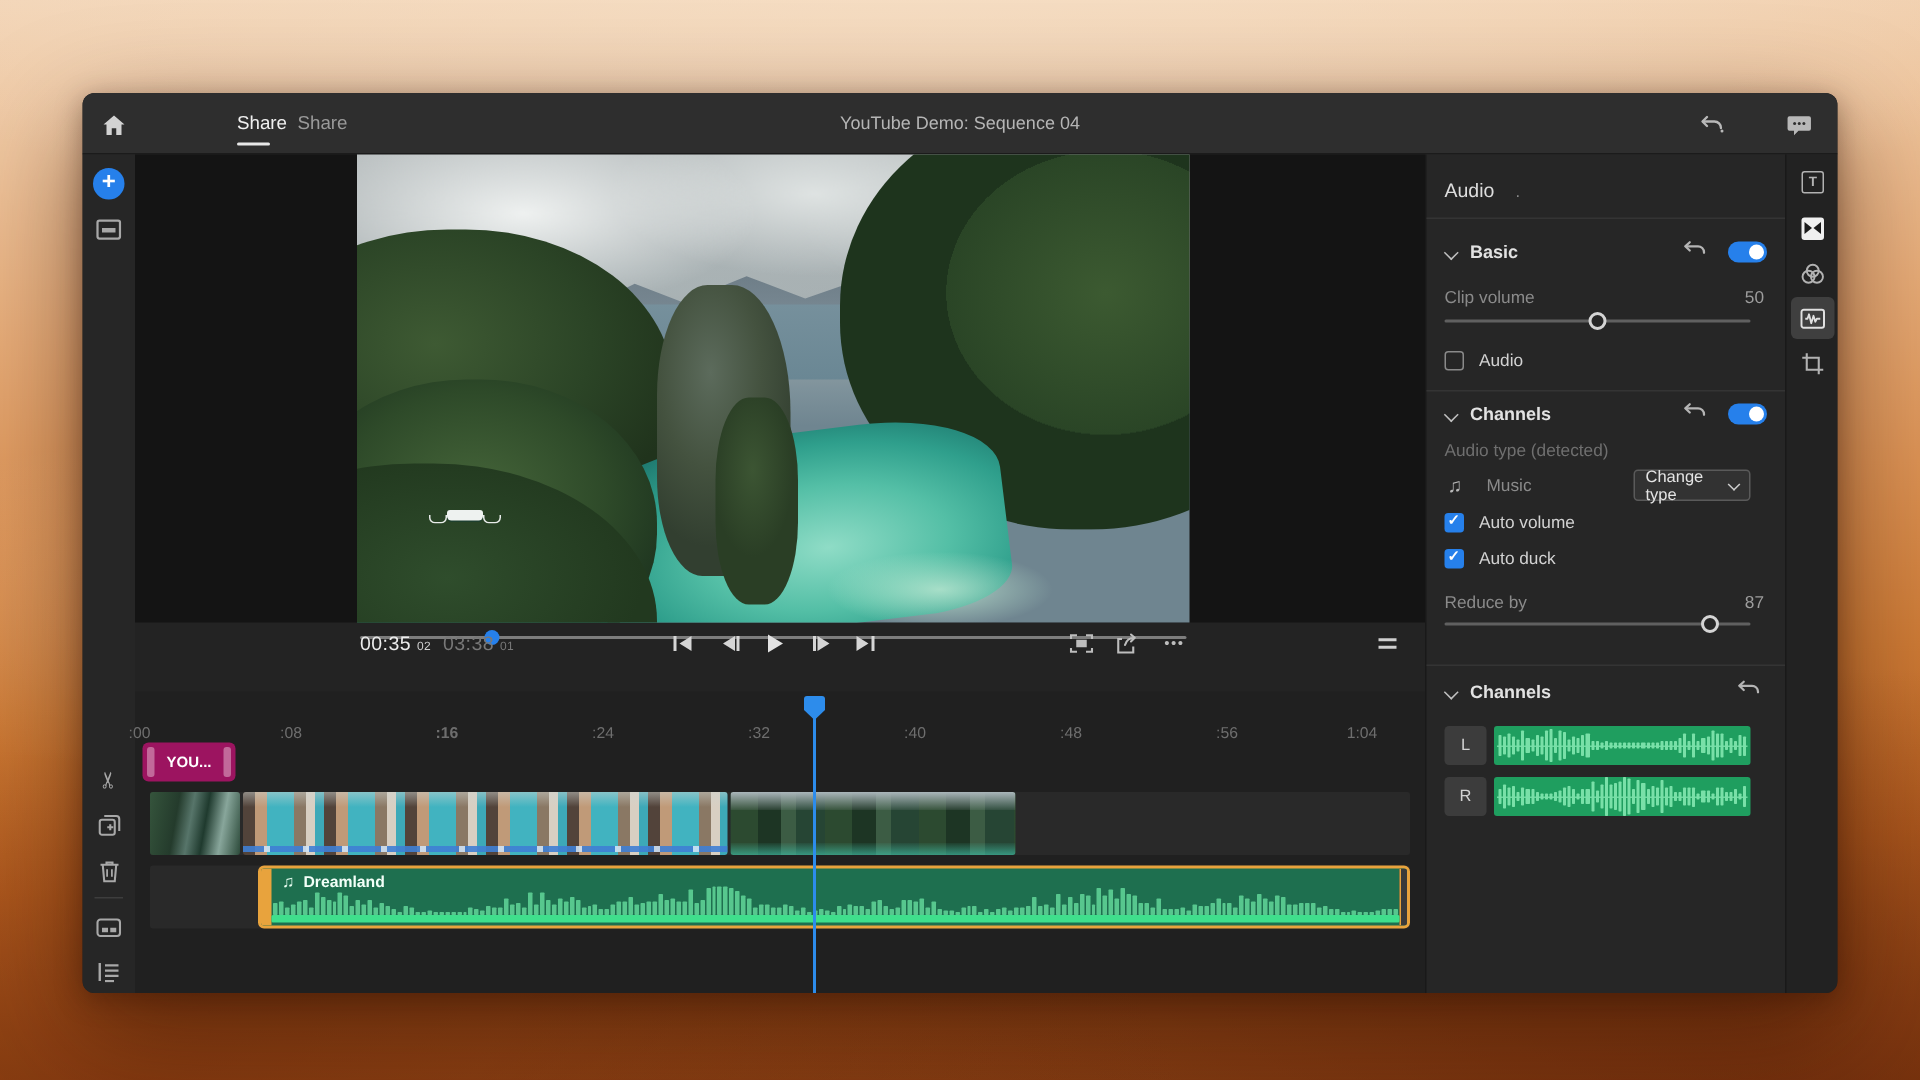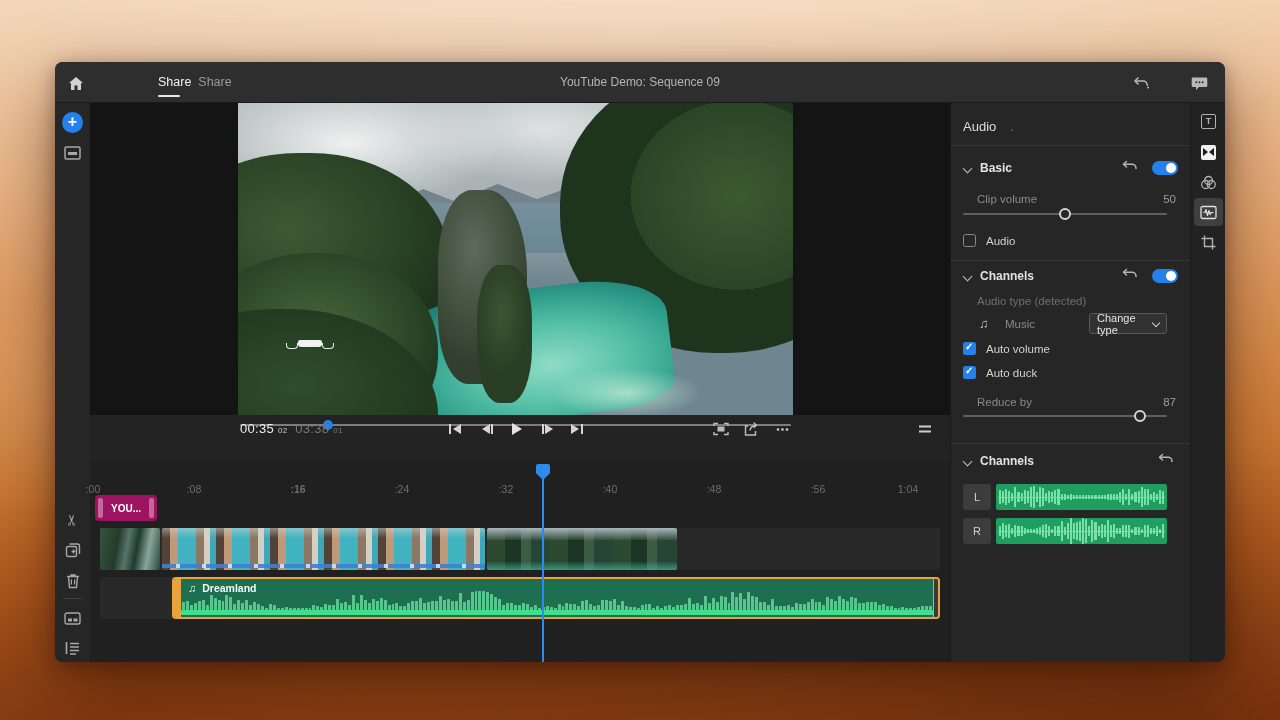--- a/index.html
+++ b/index.html
@@ -175,7 +175,7 @@
       </div>
       <div class="tab tab-edit active">Share</div>
       <div class="tab tab-share">Share</div>
-      <div class="win-title">YouTube Demo: Sequence 09</div>
+      <div class="win-title">YouTube Demo: Sequence 04</div>
       <div class="topbar-icon" style="right:72px;">
         <svg width="17" height="14" viewBox="0 0 17 14">
             <path d="M5 2 L2 5 L5 8" fill="none" stroke="#b8b8b8" stroke-width="1.6" stroke-linecap="round" stroke-linejoin="round"></path>

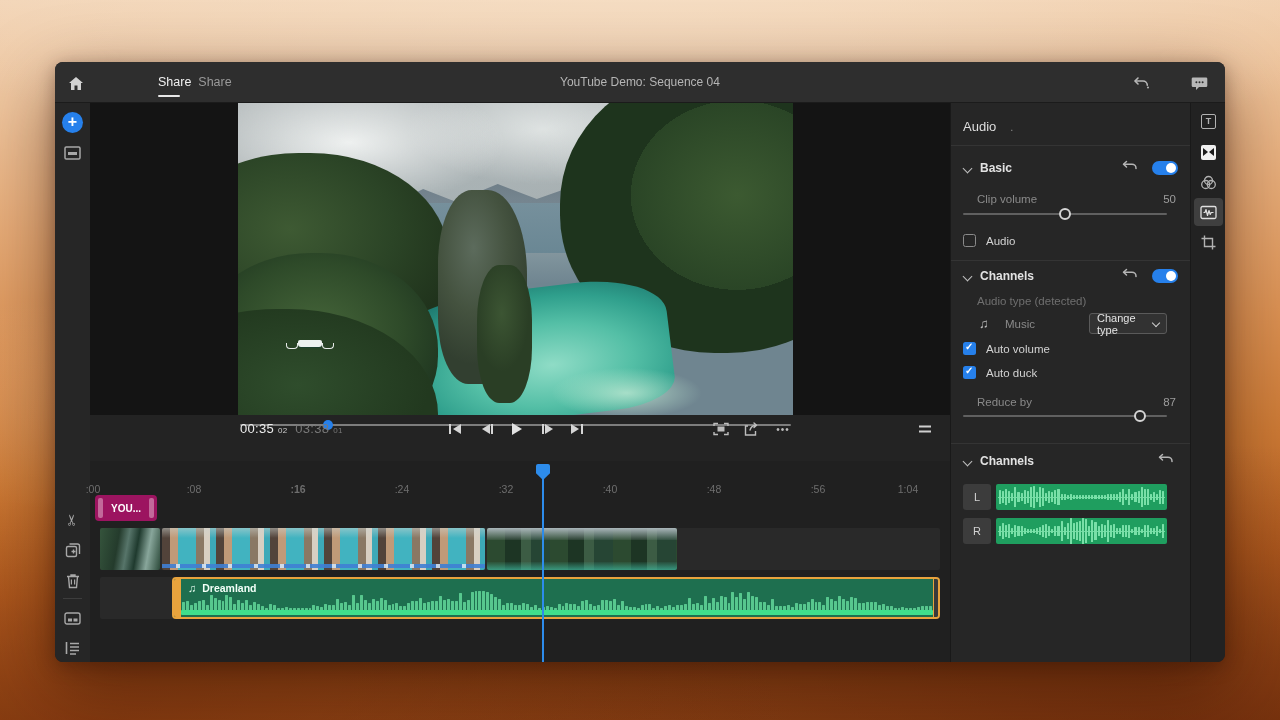--- a/index.html
+++ b/index.html
@@ -133,7 +133,7 @@
   .reset { position:absolute; width:18px; height:16px; color:#b5b5b5; }
   .toggle { position:absolute; width:26px; height:14px; border-radius:8px; background:#2680EB; }
   .toggle::after { content:""; position:absolute; right:2px; top:2px; width:10px; height:10px; border-radius:50%; background:#fff; }
-  .fld-label { position:absolute; font-size:11.5px; color:#8a8a8a;margin-left:14px; }
+  .fld-label { position:absolute; font-size:11.5px; color:#8a8a8a; }
   .fld-value { position:absolute; right:14px; font-size:11.5px; color:#9d9d9d; }
   .slider { position:absolute; left:12px; width:204px; height:12px; }
   .slider .track { position:absolute; left:0; right:0; top:5px; height:2px; background:#606060; border-radius:1px; }

